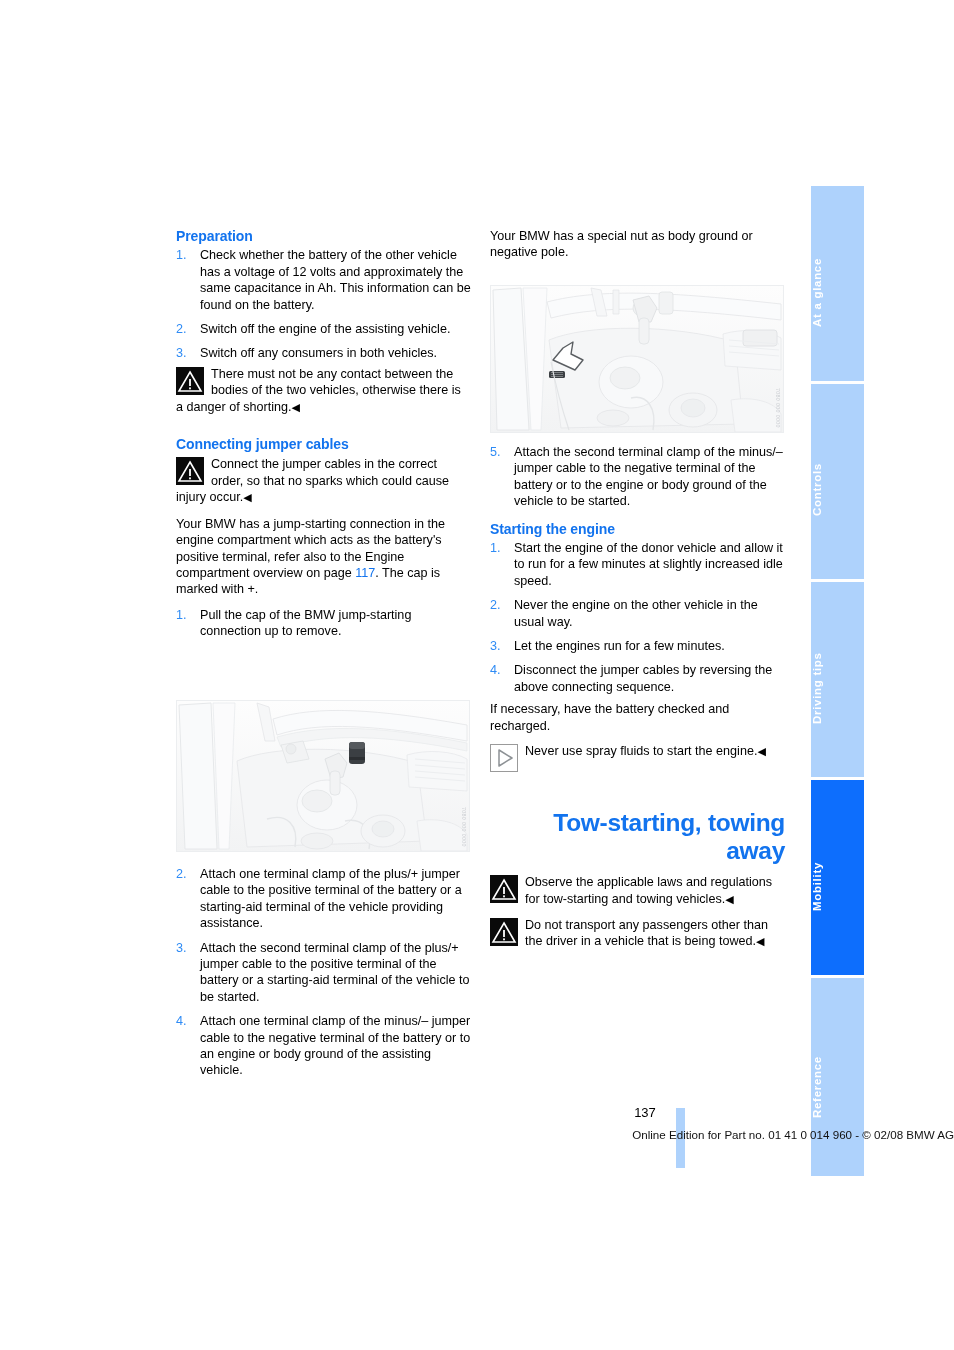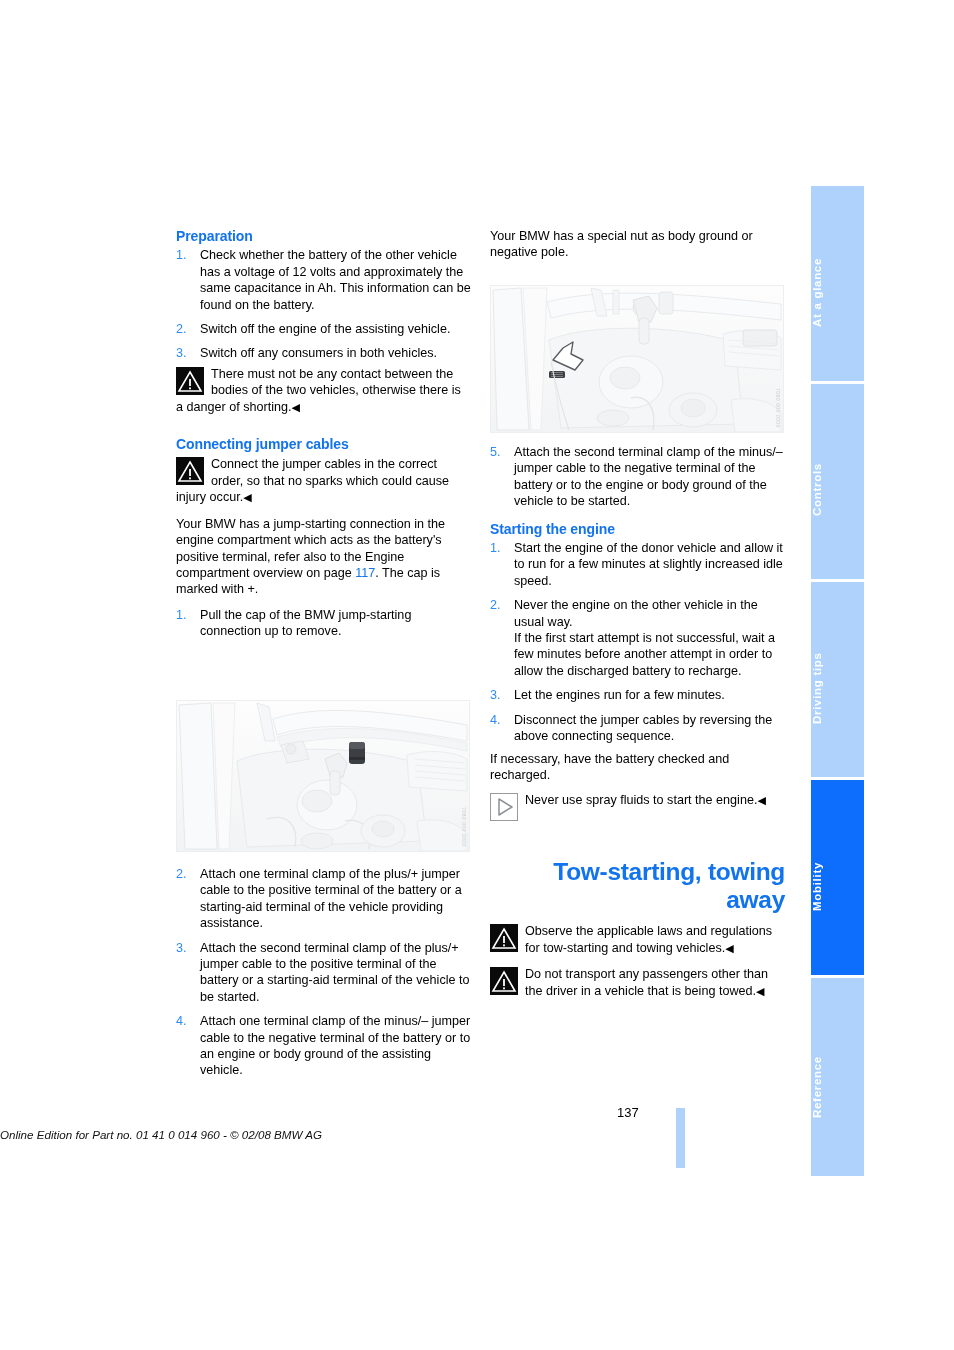--- a/index.html
+++ b/index.html
@@ -447,7 +447,6 @@
       <li class="step">
         <span class="num">2.</span>
         <span class="txt">Never the engine on the other vehicle in the usual way.</span>
-        <span class="sub-note">If the first start attempt is not successful, wait a few minutes before another attempt in order to allow the discharged battery to recharge.</span>
       </li>
       <li class="step">
         <span class="num">3.</span>

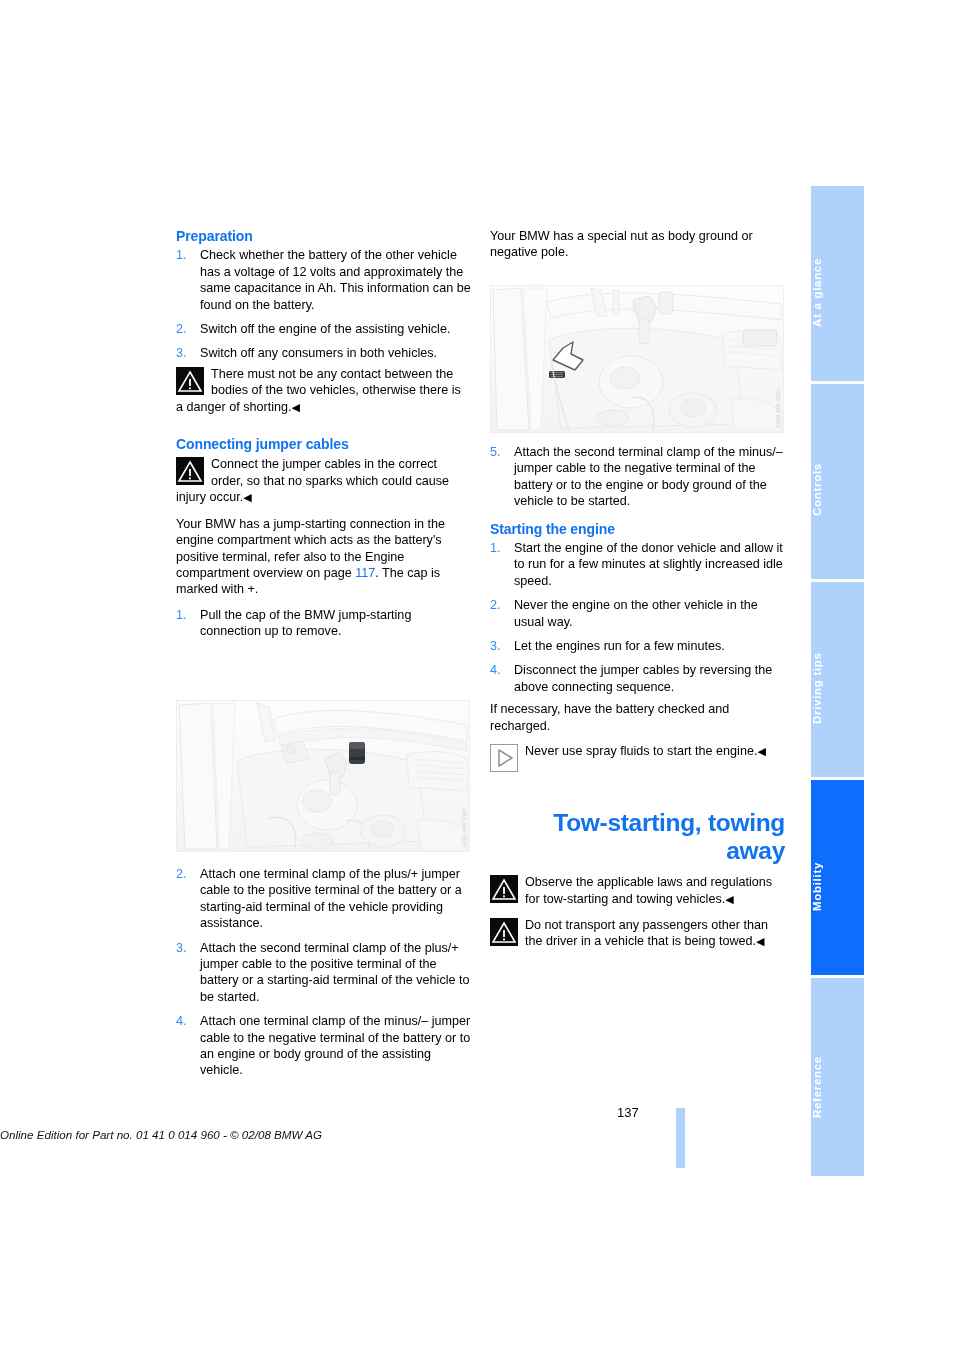--- a/index.html
+++ b/index.html
@@ -194,7 +194,7 @@
     left: 617px;
     top: 1105px;
     width: 56px;
-    text-align: left;
+    text-align: center;
     font-size: 13px;
     color: #000000;
   }

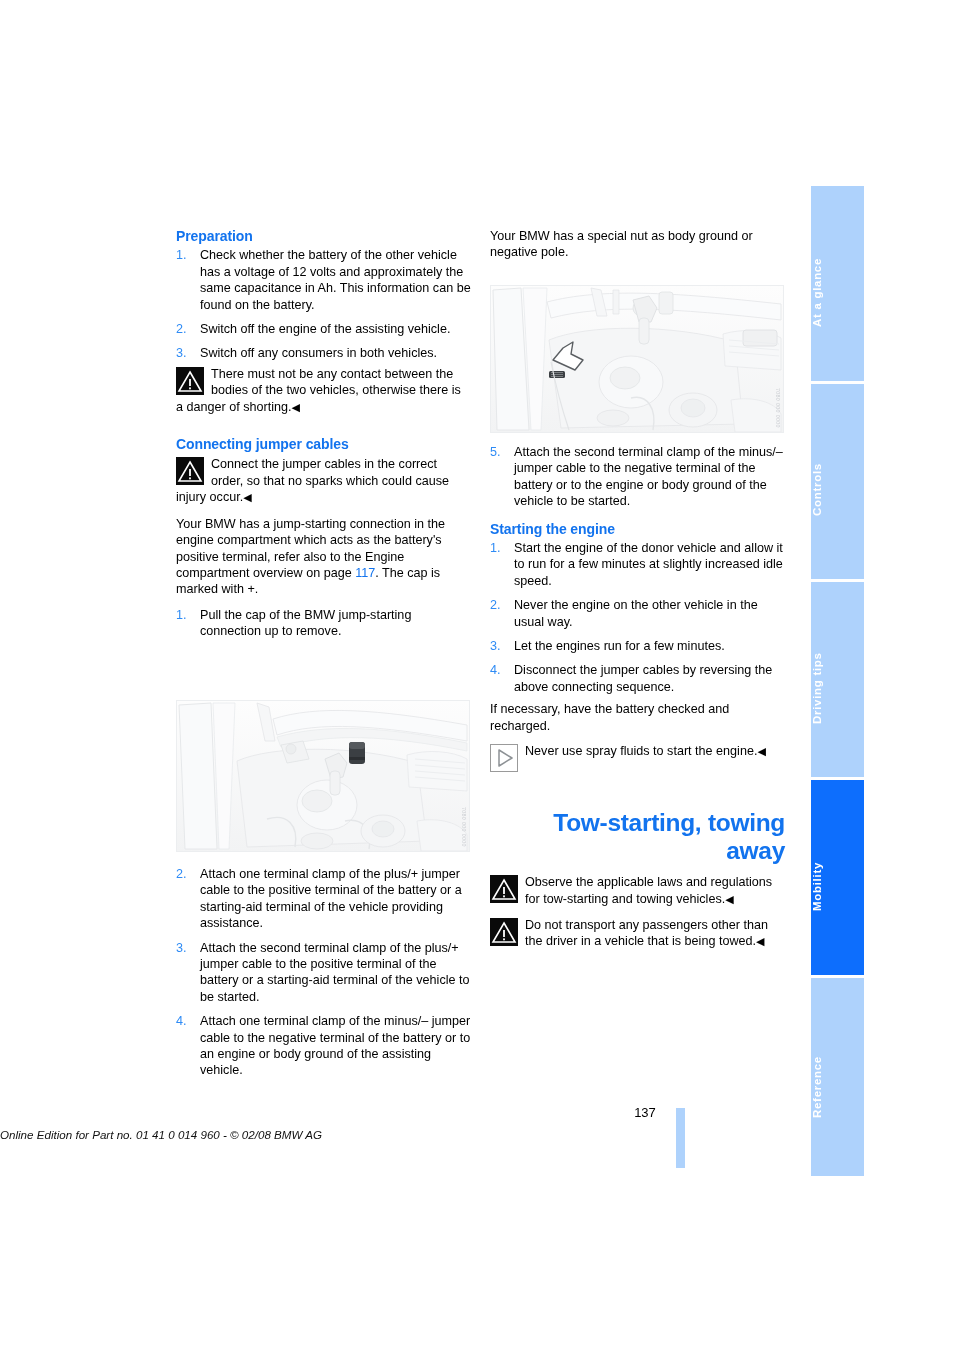--- a/index.html
+++ b/index.html
@@ -184,10 +184,9 @@
     left: 0;
     top: 1128px;
     width: 954px;
-    text-align: left;
+    text-align: right;
     font-size: 11.6px;
     color: #111111;
-    font-style: italic;
   }
   .page-number {
     position: absolute;

